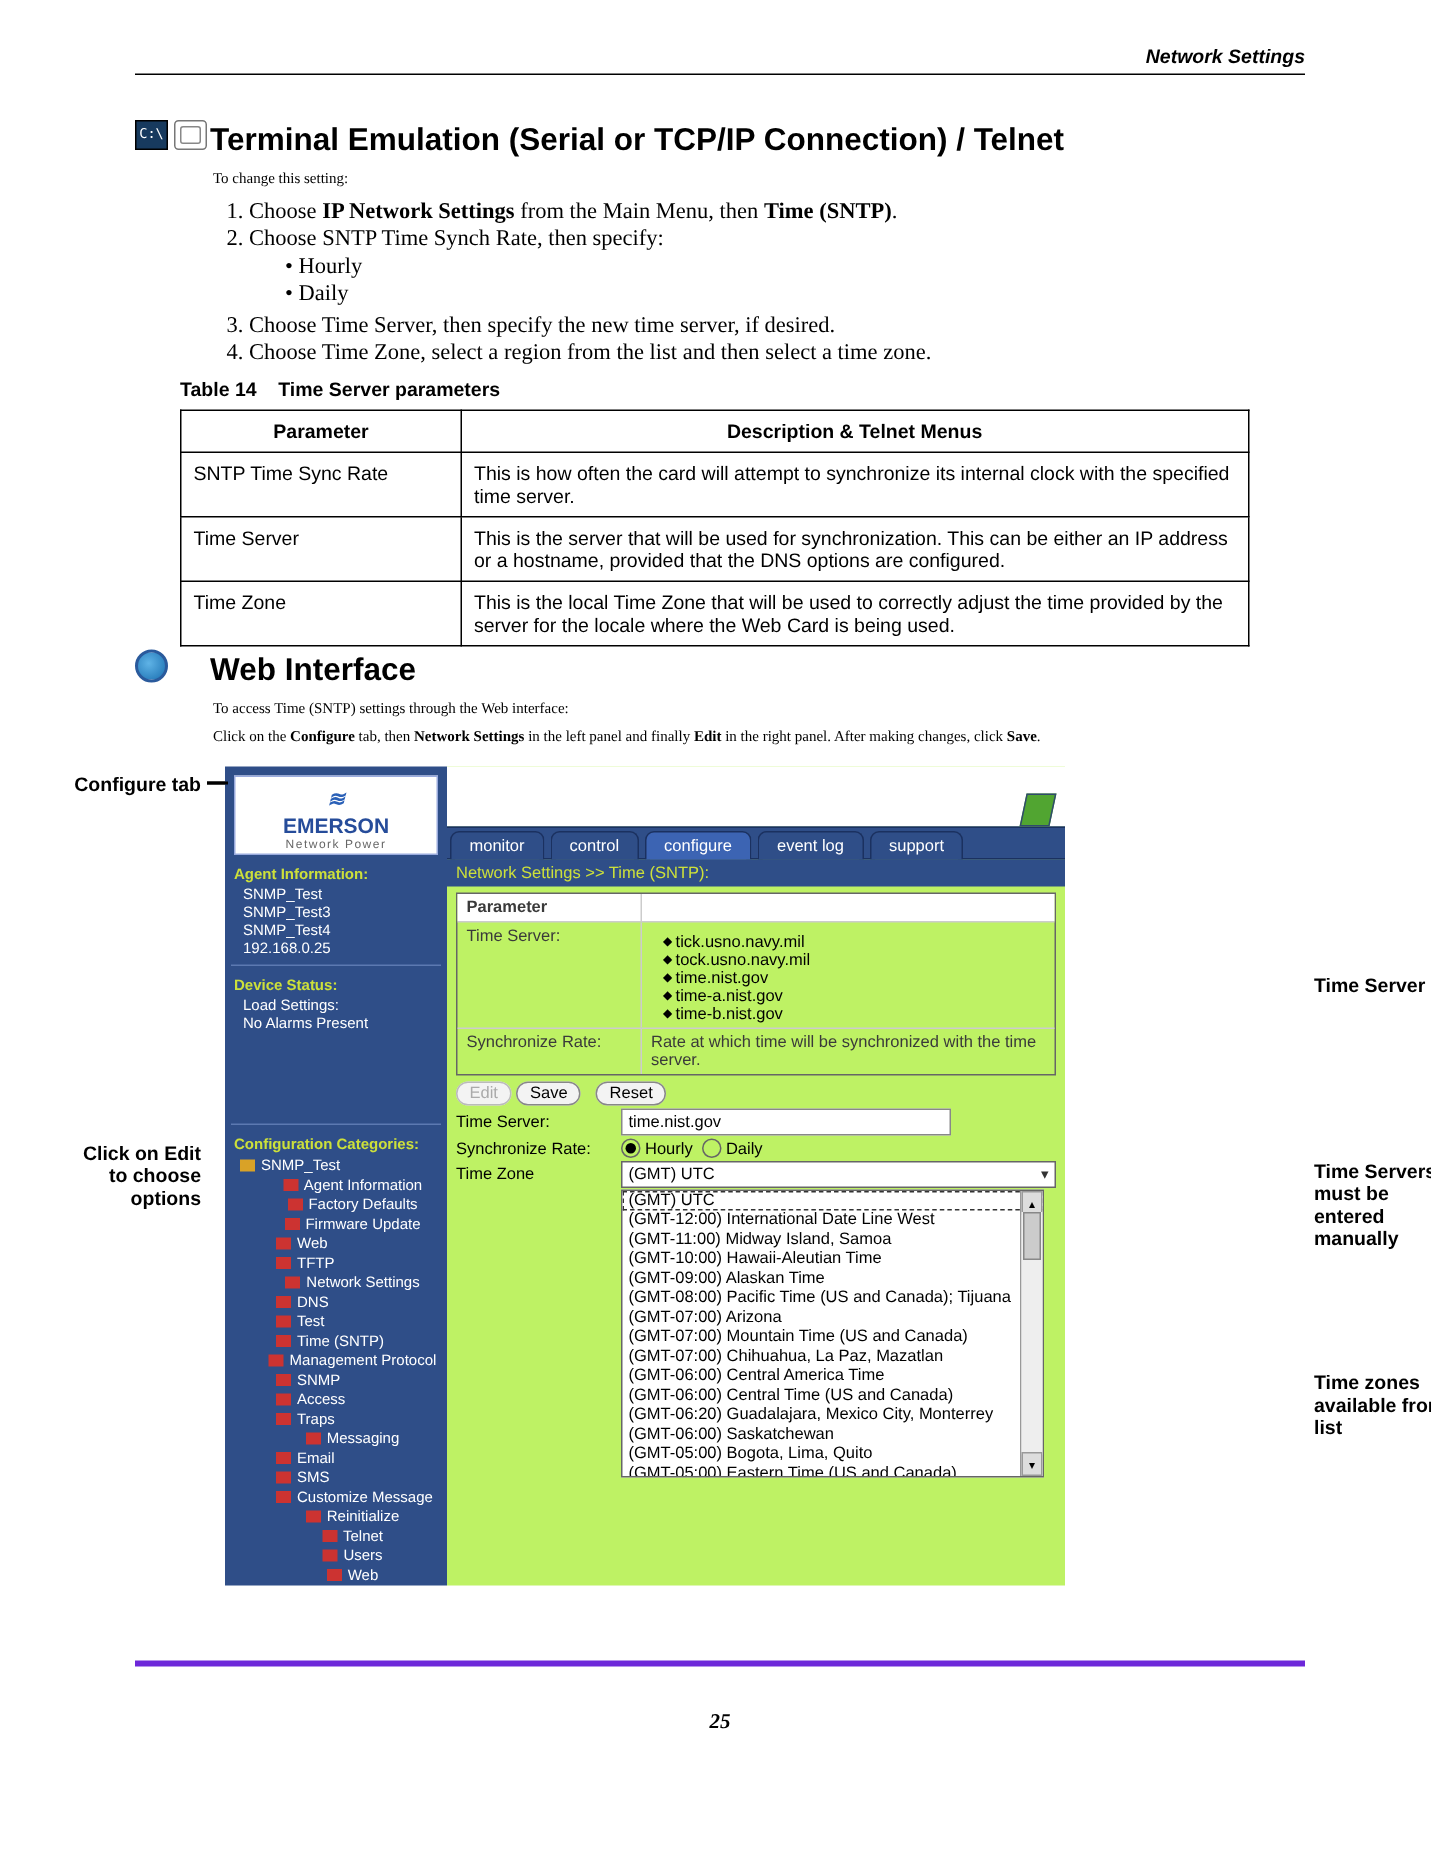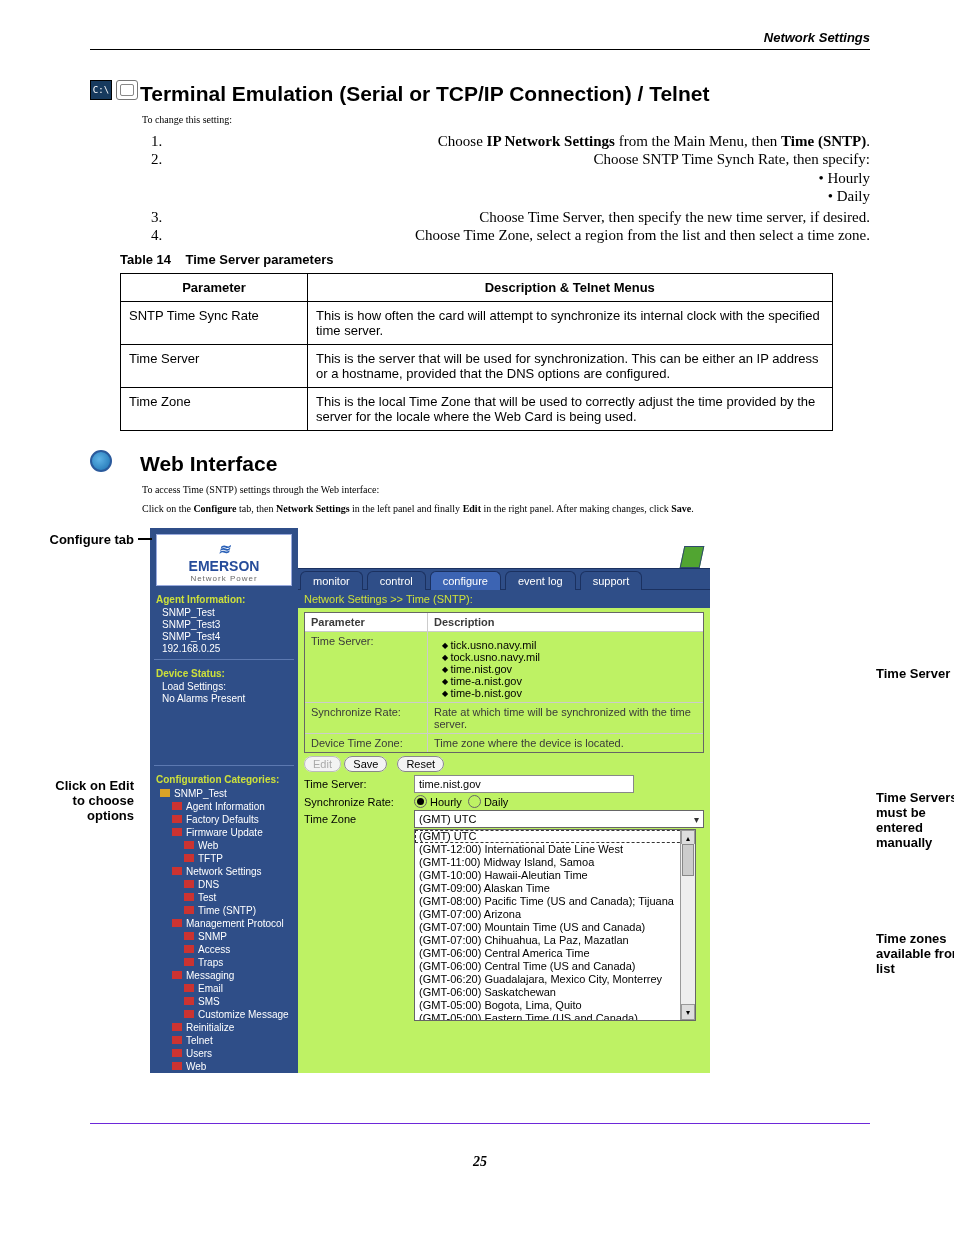--- a/index.html
+++ b/index.html
@@ -53,7 +53,7 @@
   .indent { margin-left: 52px; }
   p { margin: 0 0 8px 0; font-size: 10px; }
   ol { margin: 0 0 6px 18px; padding: 0; font-size: 15px; }
-  ol li { margin: 1px 0 1px 6px; text-align: right; }
+  ol li { margin: 1px 0 1px 6px; }
   ul.bullets { list-style: none; margin: 2px 0 4px 18px; padding: 0; }
   ul.bullets li::before { content: "•  "; }
   .strong { font-weight: bold; }

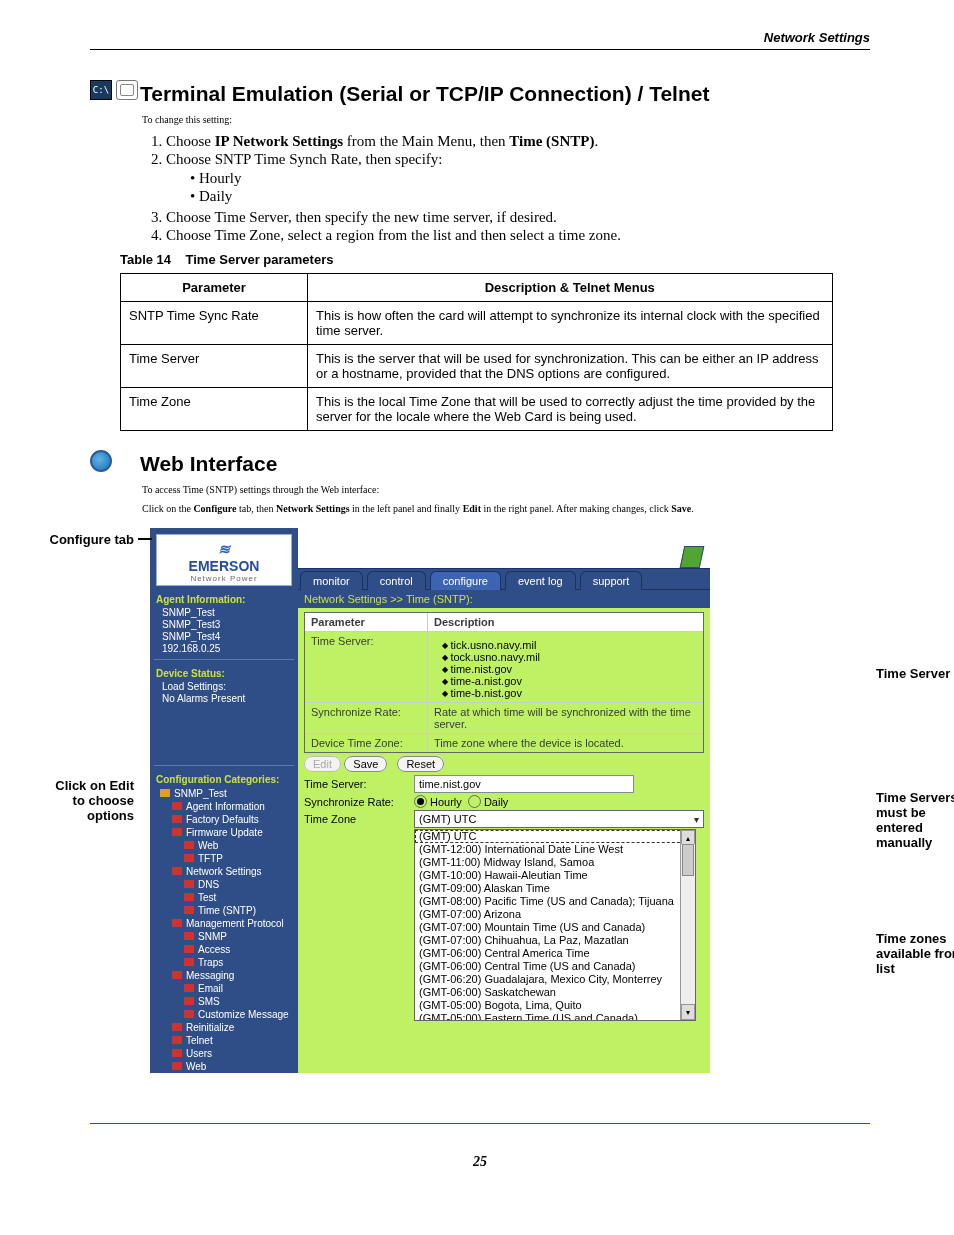--- a/index.html
+++ b/index.html
@@ -282,7 +282,7 @@
       </table>
   </div>
 
-  <div class="row" style="margin-top:19px;">
+  <div class="row" style="margin-top:2px;">
     <div class="gutter">
         <span class="icon-globe"></span>
       </div>

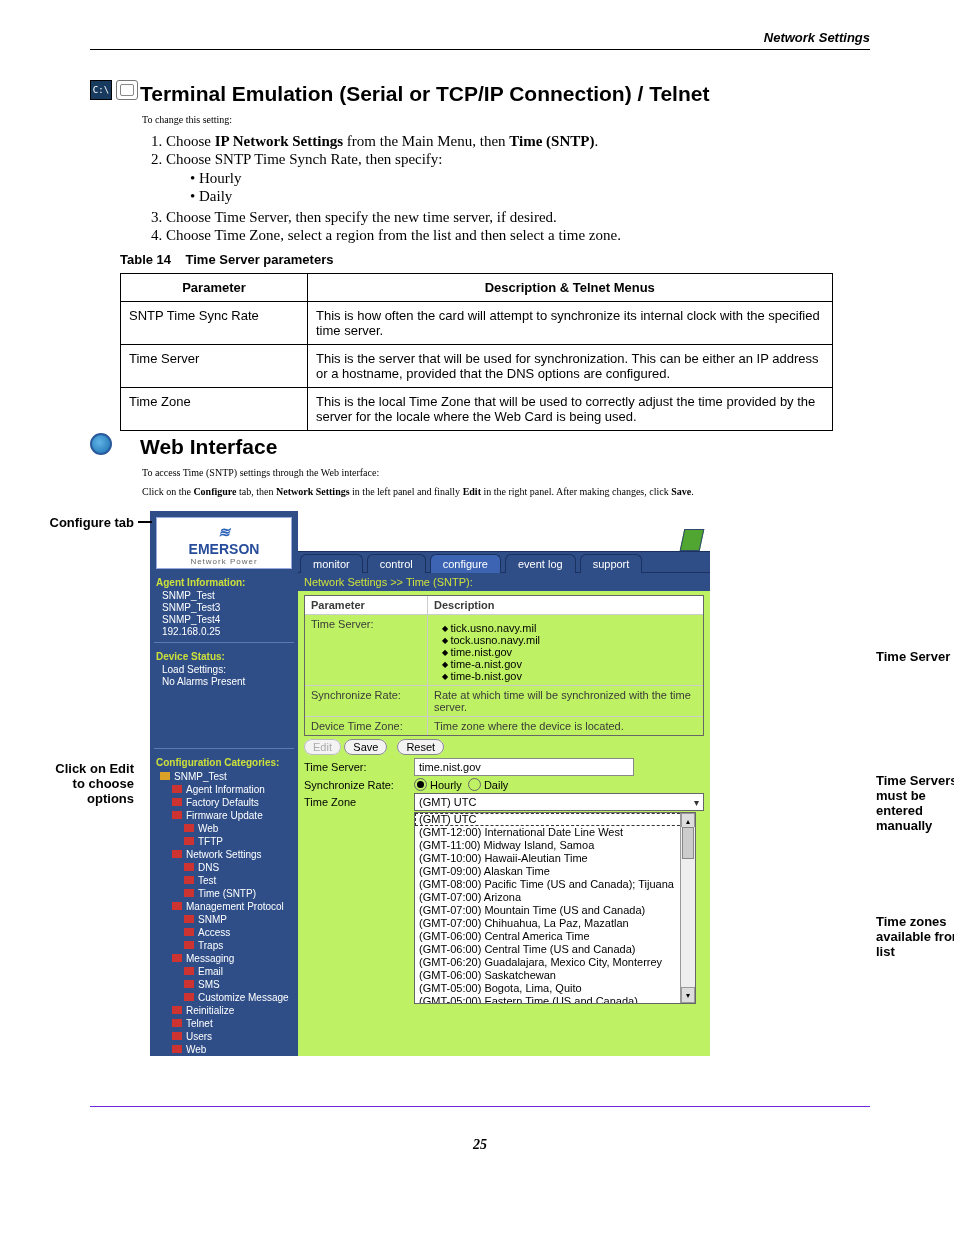--- a/index.html
+++ b/index.html
@@ -447,7 +447,6 @@
           <div class="pbox">
             <div class="prow" style="font-weight:bold;">
               <div class="pcell-l">Parameter</div>
-              <div class="pcell-r">Description</div>
             </div>
             <div class="prow">
               <div class="pcell-l">Time Server:</div>

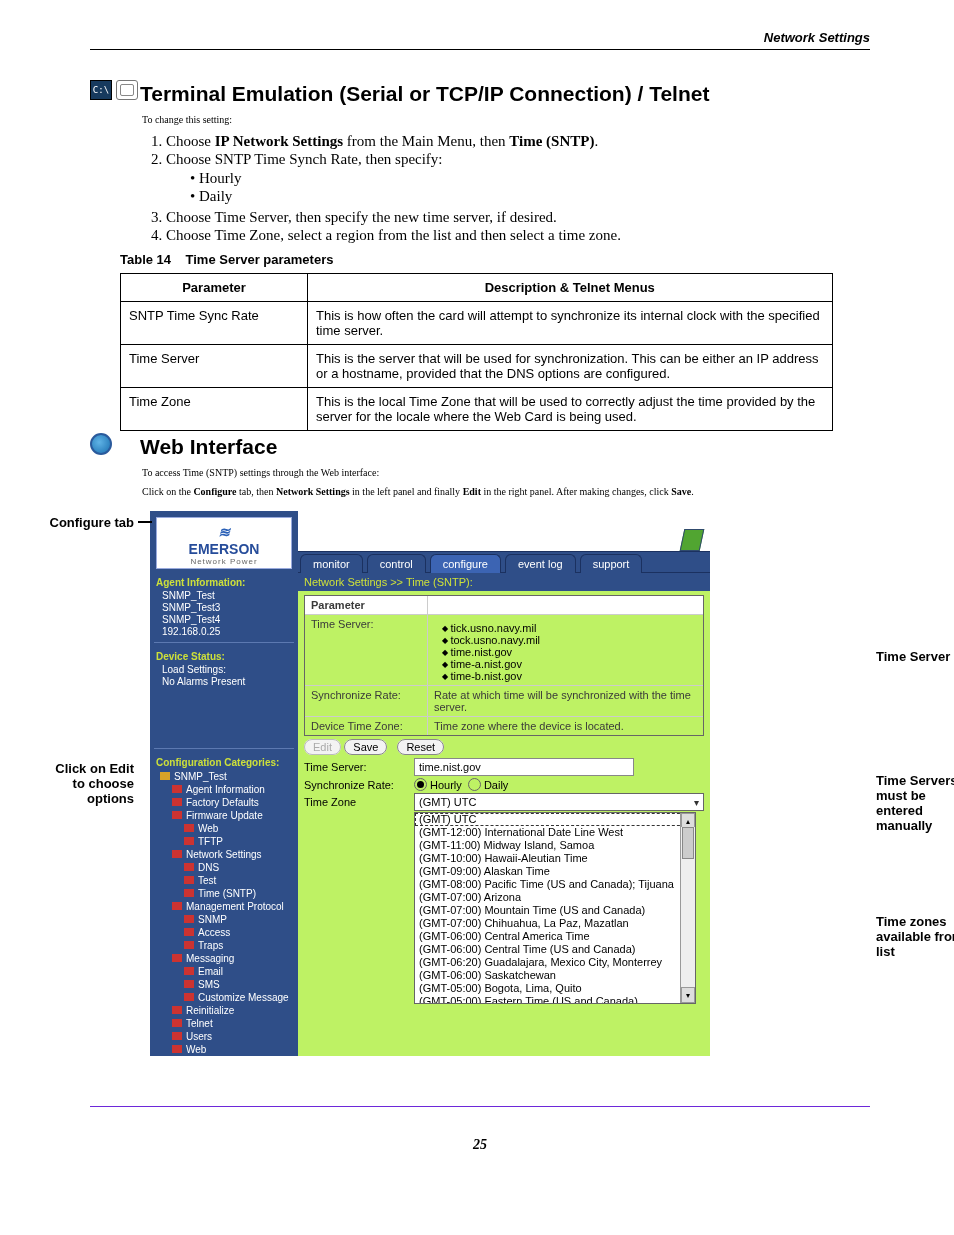--- a/index.html
+++ b/index.html
@@ -463,10 +463,6 @@
             <div class="prow">
               <div class="pcell-l">Synchronize Rate:</div>
               <div class="pcell-r">Rate at which time will be synchronized with the time server.</div>
-            </div>
-            <div class="prow">
-              <div class="pcell-l">Device Time Zone:</div>
-              <div class="pcell-r">Time zone where the device is located.</div>
             </div>
           </div>
 

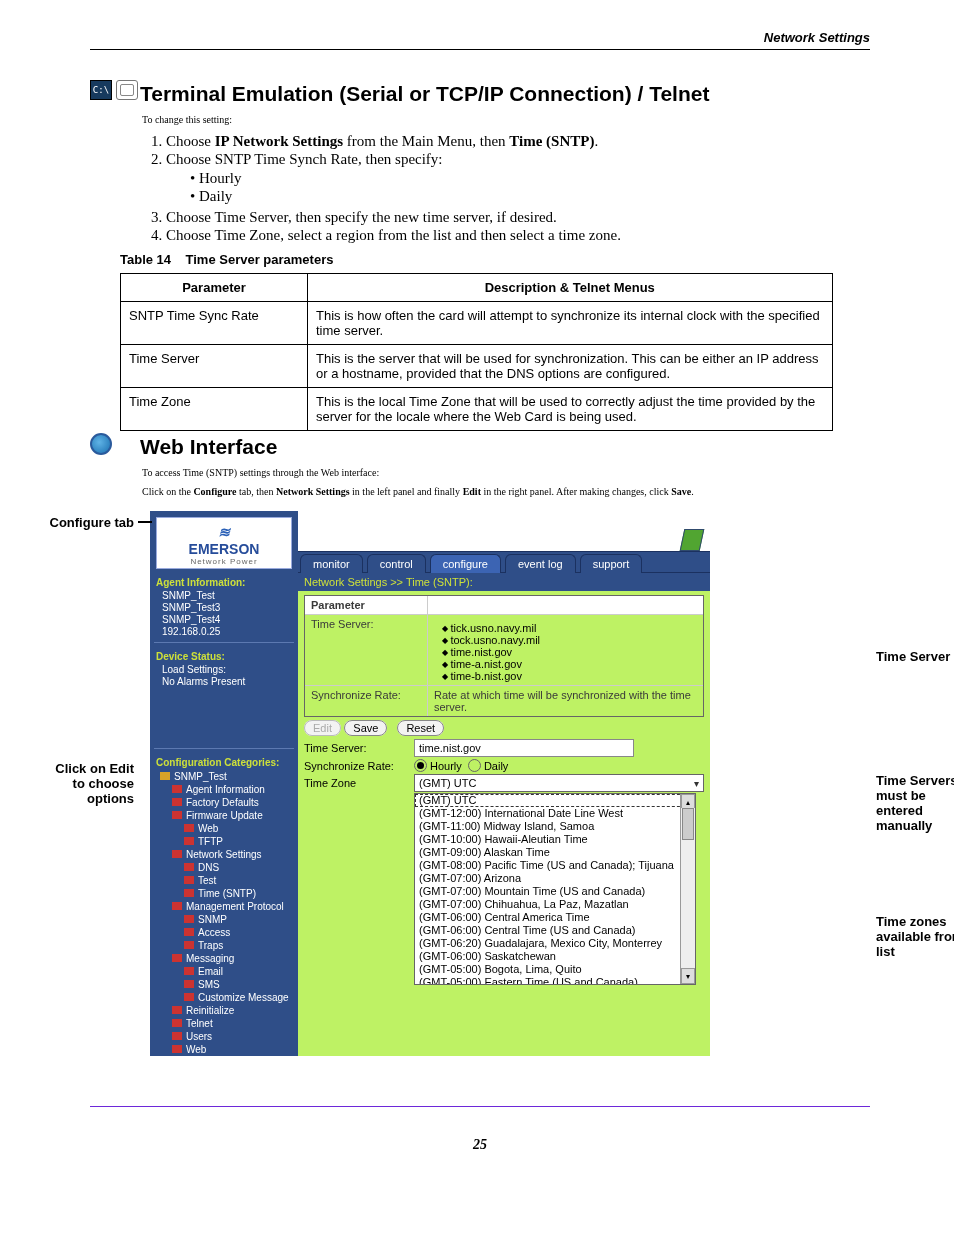--- a/index.html
+++ b/index.html
@@ -125,7 +125,7 @@
   .sb-hr { height:1px; background:#5c79b1; margin:4px 4px; }
   .cfg-tree { font-size:10px; color:#fff; }
   .cfg-tree .l0 { padding:1px 0 1px 10px; display:flex; gap:4px; }
-  .cfg-tree .l1 { padding:1px 0 1px 22px; display:flex; gap:4px; }
+  .cfg-tree .l1 { padding:1px 0 1px 22px; display:flex; gap:4px;justify-content:center; }
   .cfg-tree .l2 { padding:1px 0 1px 34px; display:flex; gap:4px; }
   .folder-red { width:10px; height:8px; background:#cc3331; display:inline-block; flex-shrink:0; margin-top:1px; }
   .folder-yellow { width:10px; height:8px; background:#d9a227; display:inline-block; flex-shrink:0; margin-top:1px; }

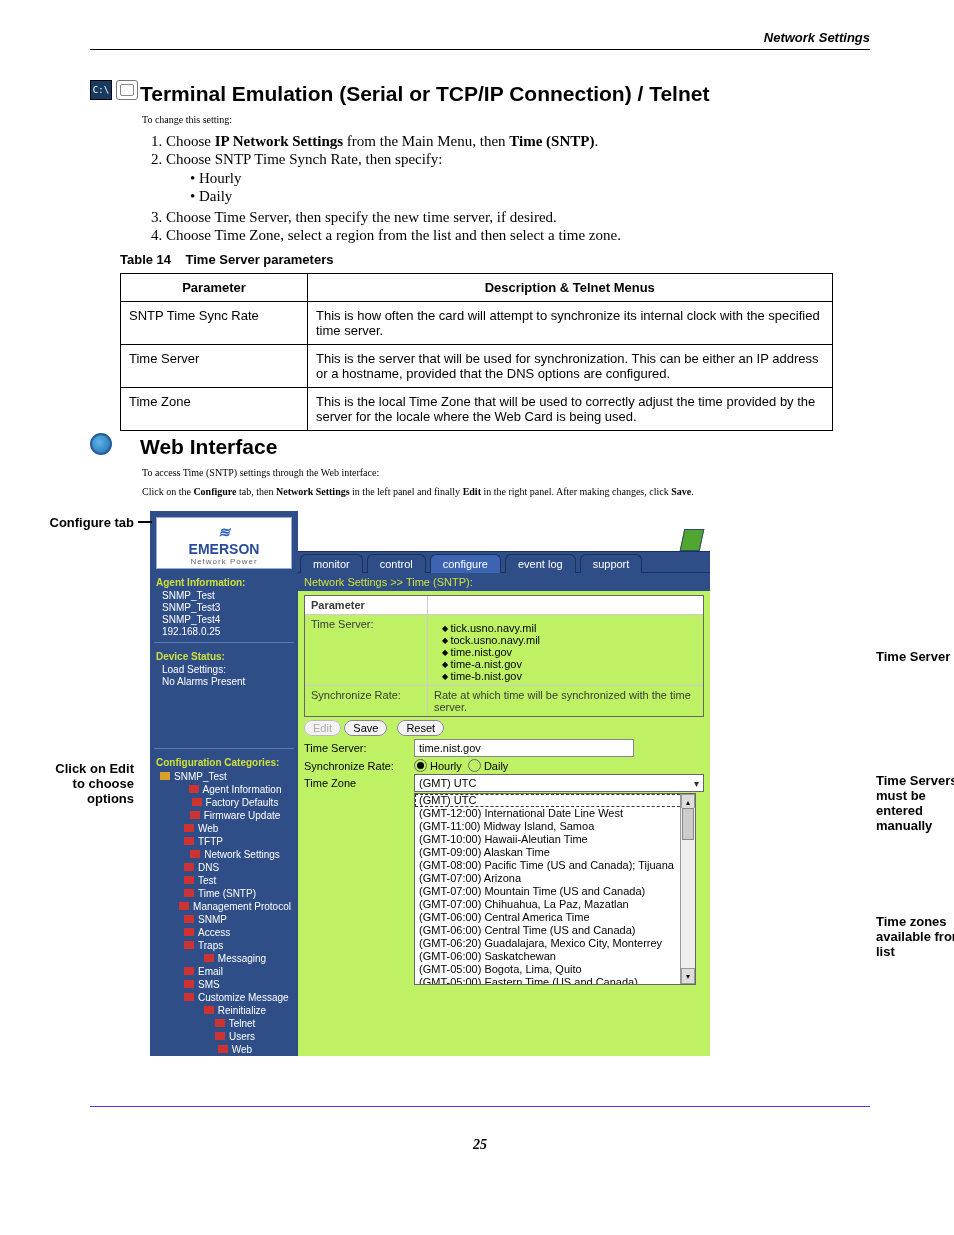--- a/index.html
+++ b/index.html
@@ -220,7 +220,7 @@
   }
   .lead-ah-l { width:0;height:0;border-top:5px solid transparent;border-bottom:5px solid transparent;border-right:10px solid #000; position:absolute; }
 
-  .page-num { text-align:center; font-style:italic; font-weight:bold; font-size:14px; padding:30px 0 0 0; border-top:1px solid #6d28d9; margin-top:50px; }
+  .page-num { text-align:center; font-style:italic; font-weight:bold; font-size:14px; padding:30px 0 0 0; border-top:4px solid #6d28d9; margin-top:50px; }
 </style>
 </head>
 <body>

